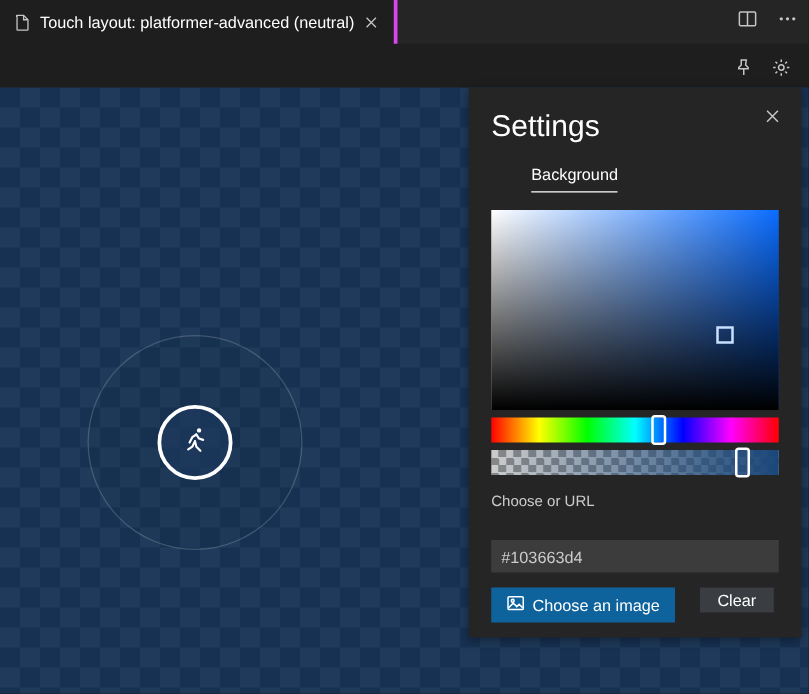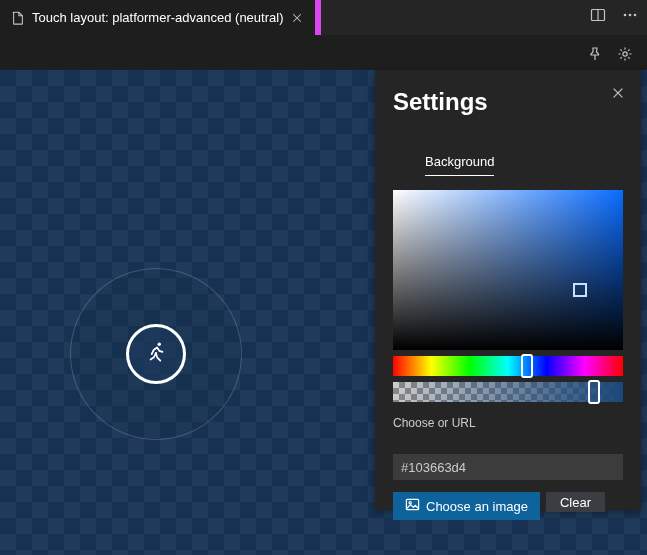--- a/index.html
+++ b/index.html
@@ -25,7 +25,7 @@
     align-items: center;
     padding: 0 10px;
     gap: 6px;
-    border-right: 6px solid #d946ef;
+    border-right: 3px solid #d946ef;
     color: #ffffff;
     font-size: 13px;
   }

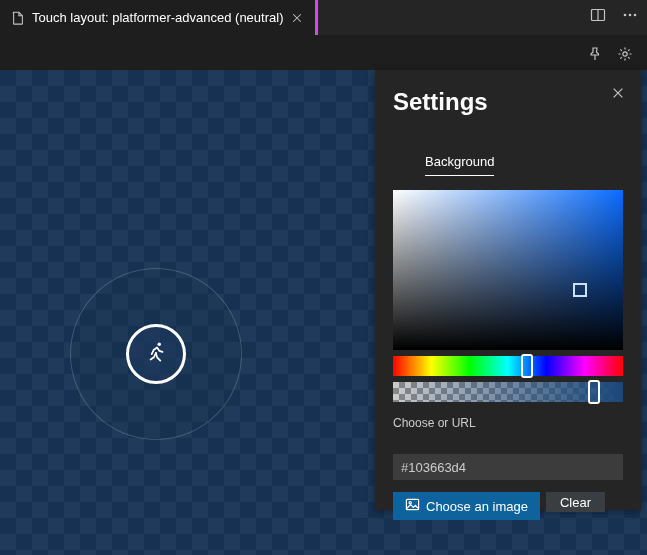--- a/index.html
+++ b/index.html
@@ -105,9 +105,9 @@
   }
   .panel-title {
     font-size: 24px;
-    font-weight: 700;
-    color: #ffffff;
-    margin-bottom: 38px;
+    font-weight: 400;
+    color: #ffffff;
+    margin-bottom: 16px;
   }
   .section-tab {
     display: inline-block;

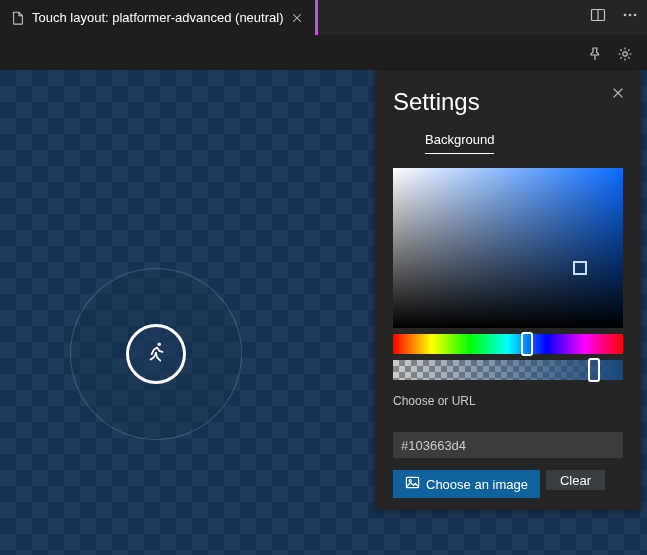--- a/index.html
+++ b/index.html
@@ -187,7 +187,7 @@
   .button-row {
     margin-top: 12px;
     display: flex;
-    gap: 6px;
+    gap: 20px;
   }
   .btn-primary {
     background: #0e639c;

